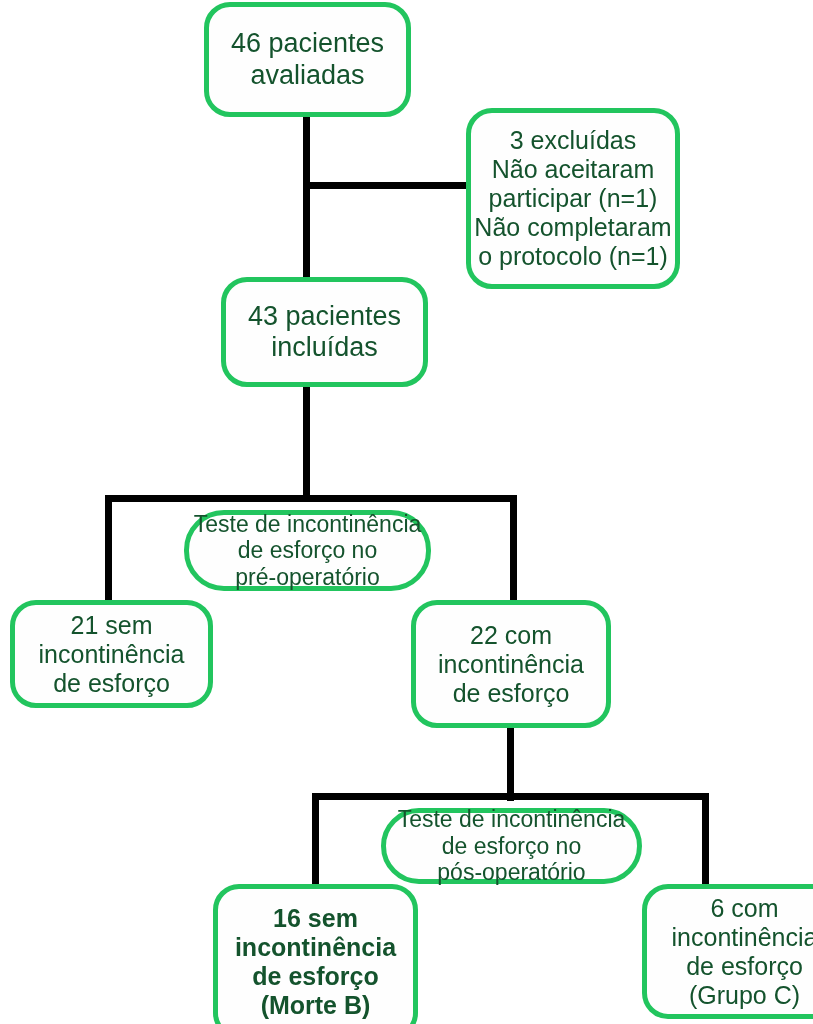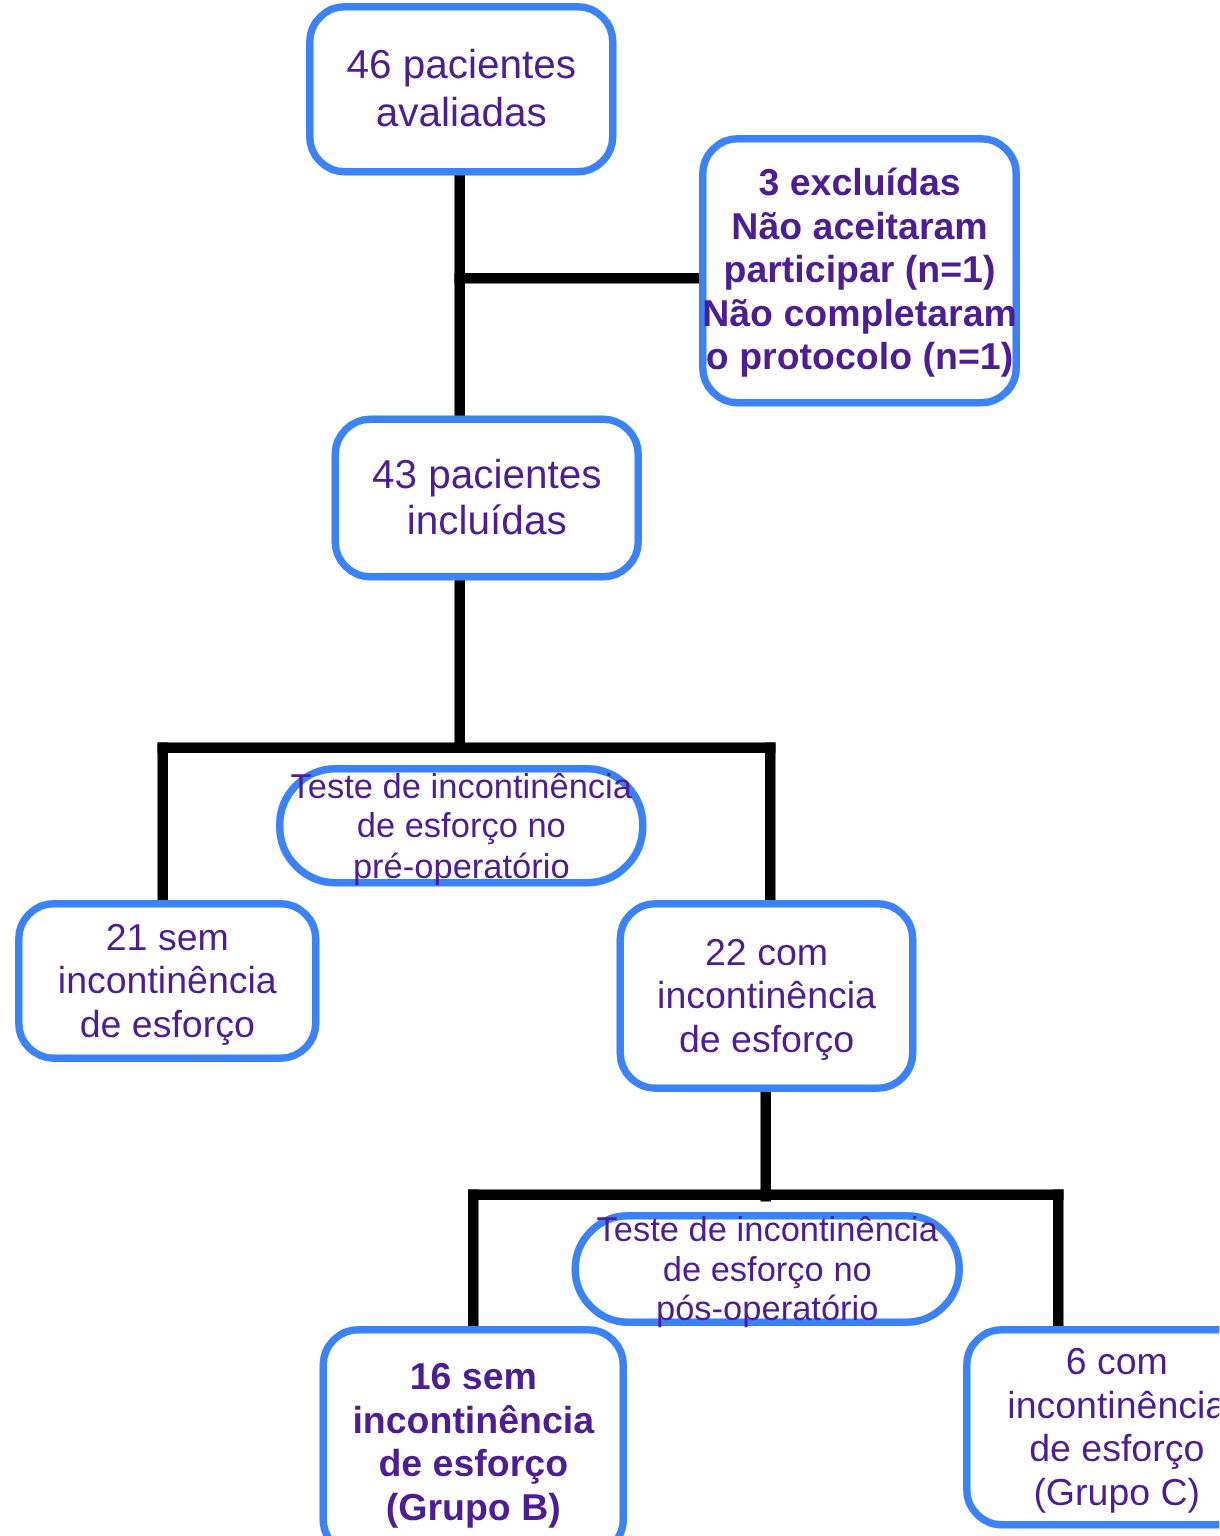--- a/index.html
+++ b/index.html
@@ -22,13 +22,13 @@
     position: absolute;
     box-sizing: border-box;
     background: #fefefe;
-    border: 5px solid #3b82f6;
+    border: 5px solid #22c55e;
     border-radius: 26px;
     display: flex;
     align-items: center;
     justify-content: center;
     text-align: center;
-    color: #4c1d95;
+    color: #14532d;
     z-index: 3;
   }
   .node .lines {

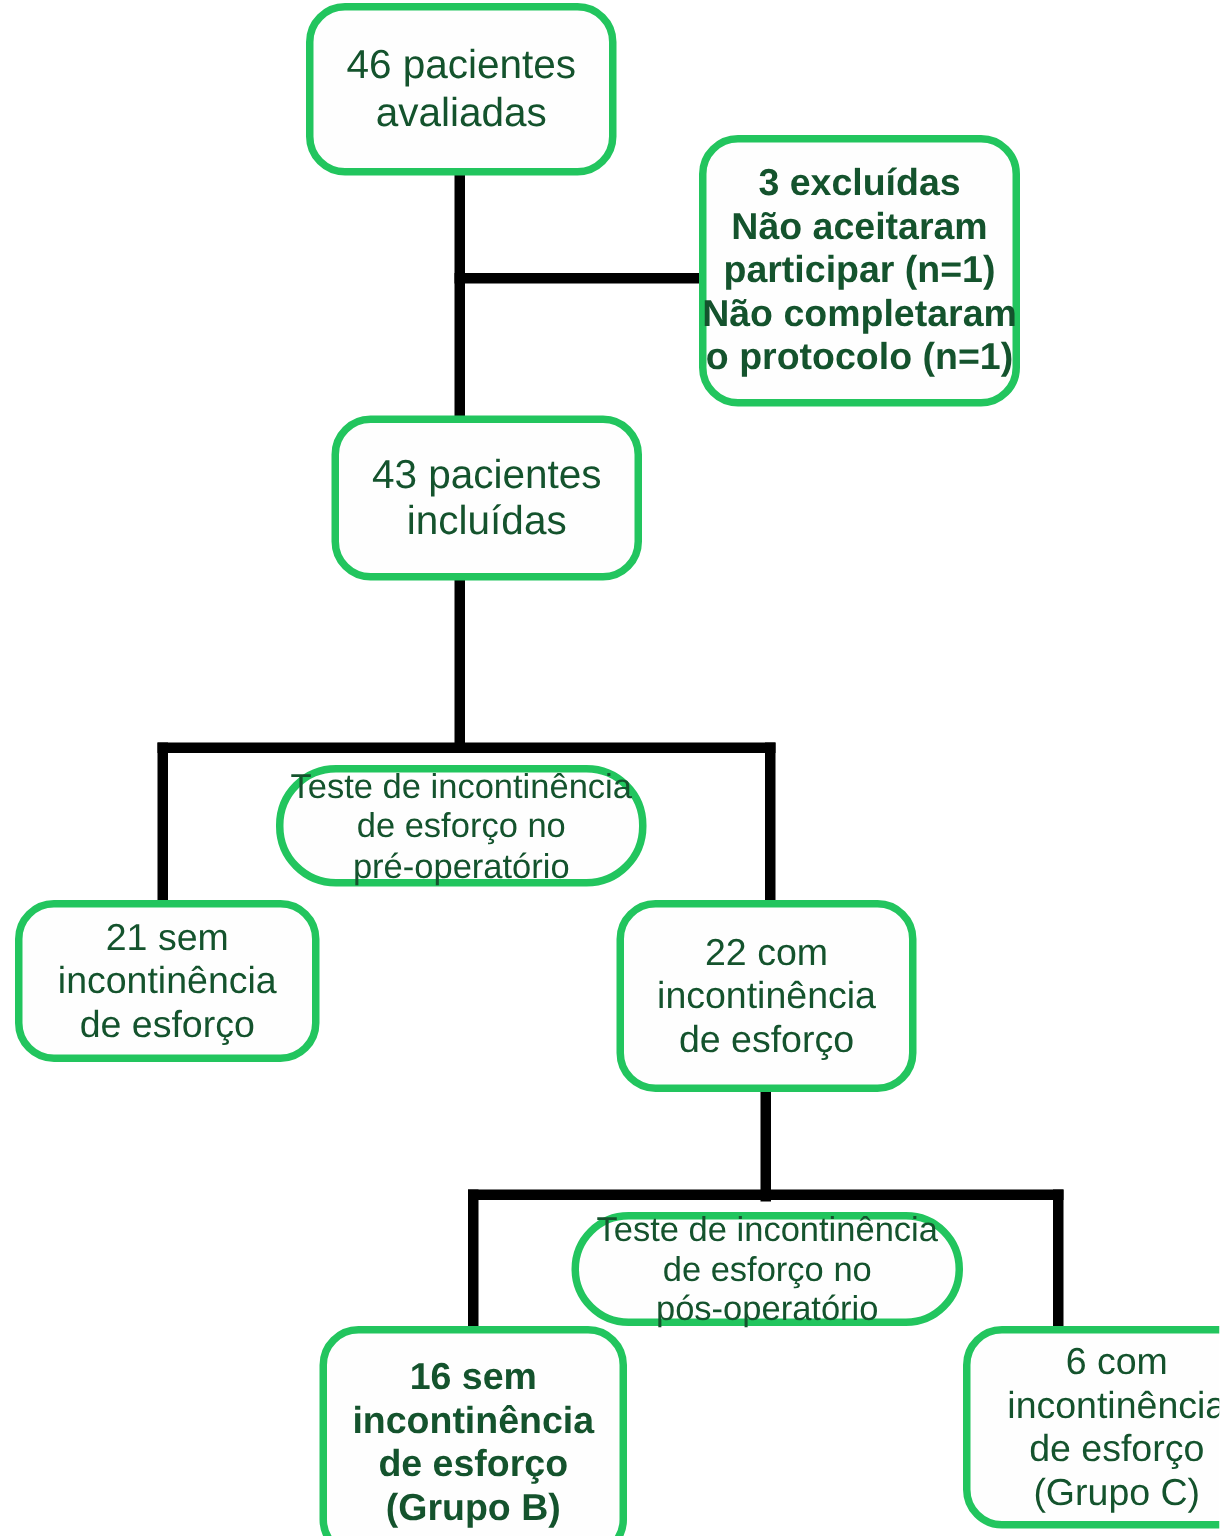--- a/index.html
+++ b/index.html
@@ -55,7 +55,7 @@
 
   
   #node-assessed   { left: 204px; top: 2px;    width: 207px; height: 115px; }
-  #node-excluded   { left: 466px; top: 90px;   width: 214px; height: 181px; font-weight: bold; }
+  #node-excluded   { left: 466px; top: 108px;   width: 214px; height: 181px; }
   #node-included   { left: 204px; top: 277px;  width: 207px; height: 110px; margin-left: 17px; }
   #node-preop-test { left: 184px; top: 510px;  width: 247px; height: 81px;  border-radius: 40px; z-index: 4;}
   #node-no-inc-pre { left: 10px;  top: 600px;  width: 203px; height: 108px; }

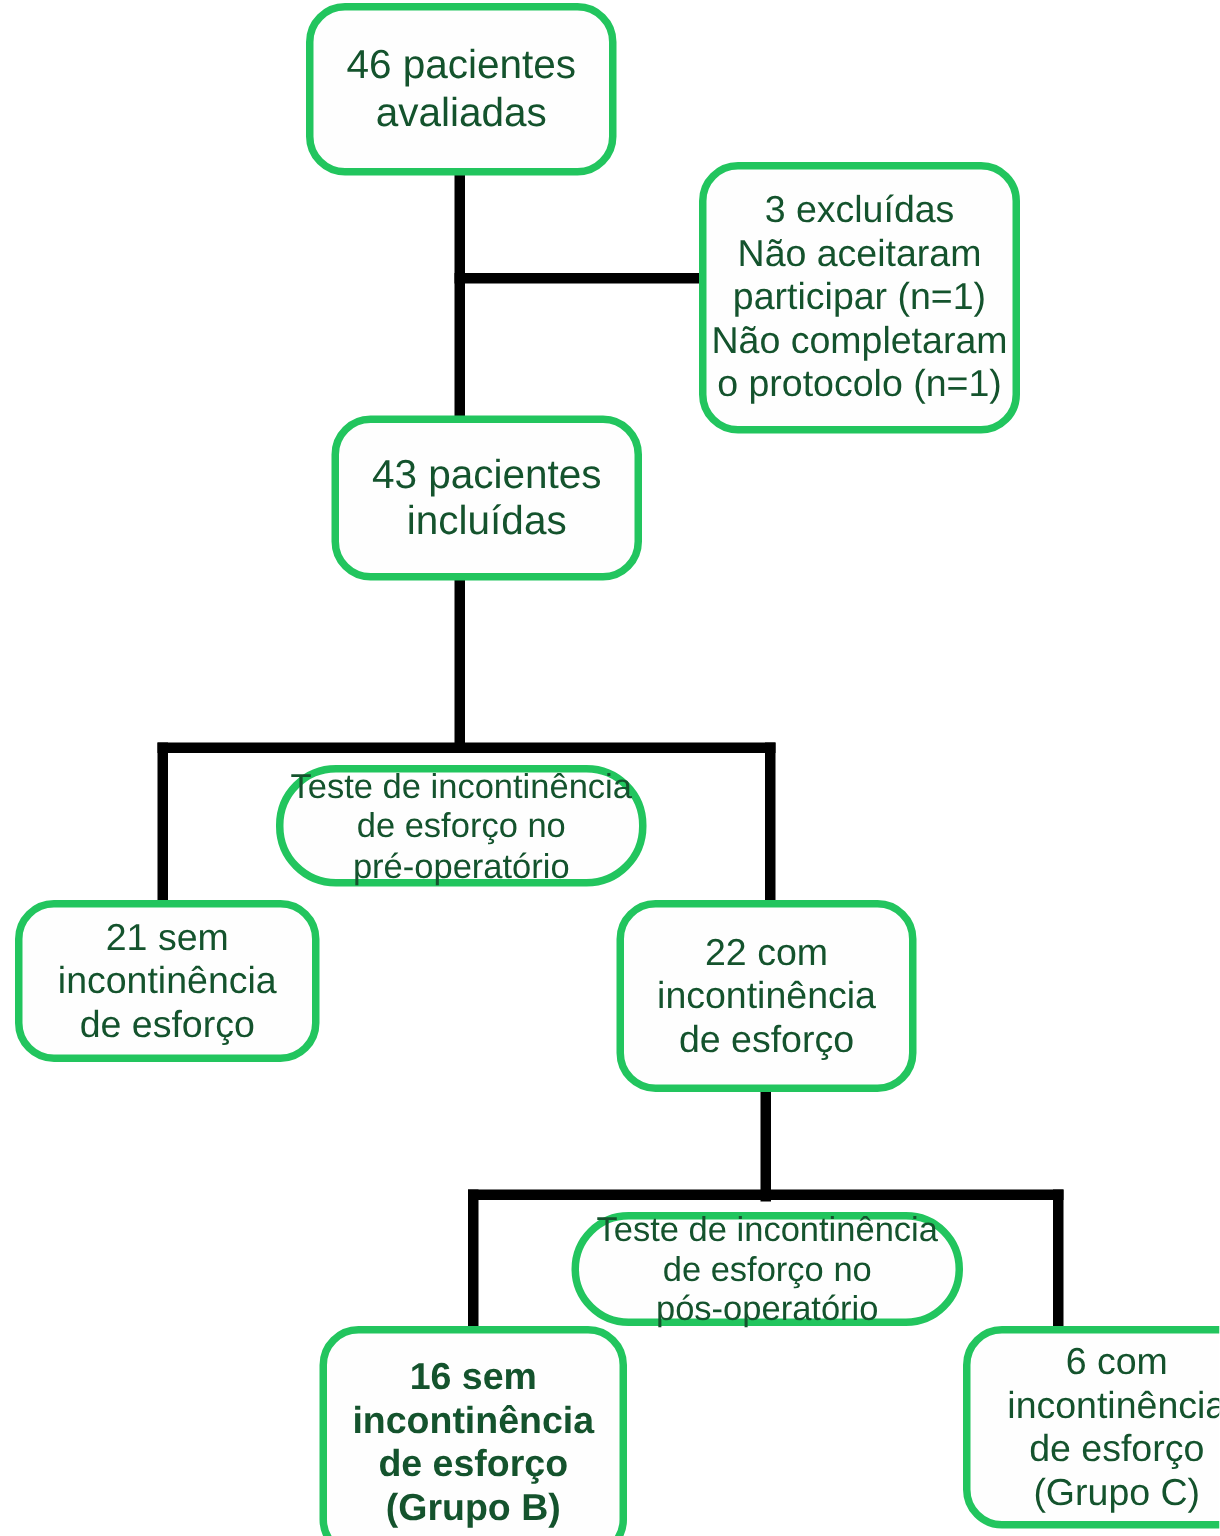--- a/index.html
+++ b/index.html
@@ -159,7 +159,7 @@
         <span>16 sem</span>
         <span>incontinência</span>
         <span>de esforço</span>
-        <span>(Grupo B)</span>
+        <span>(Morte B)</span>
       </span>
   </div>
 

